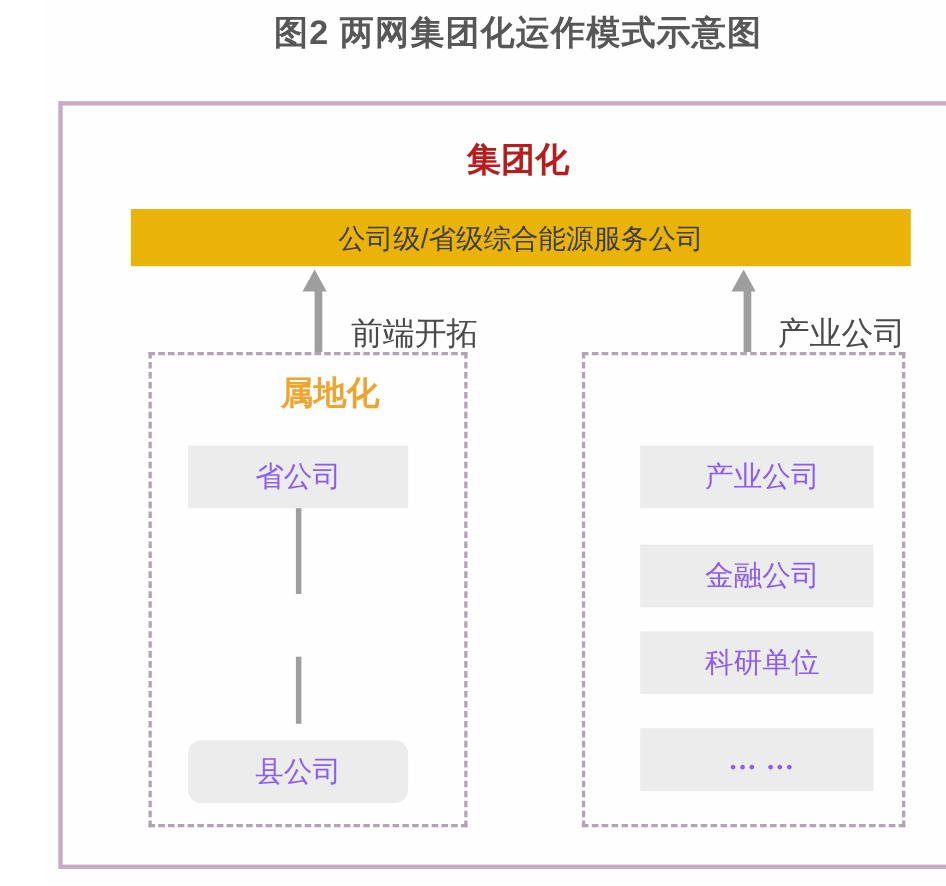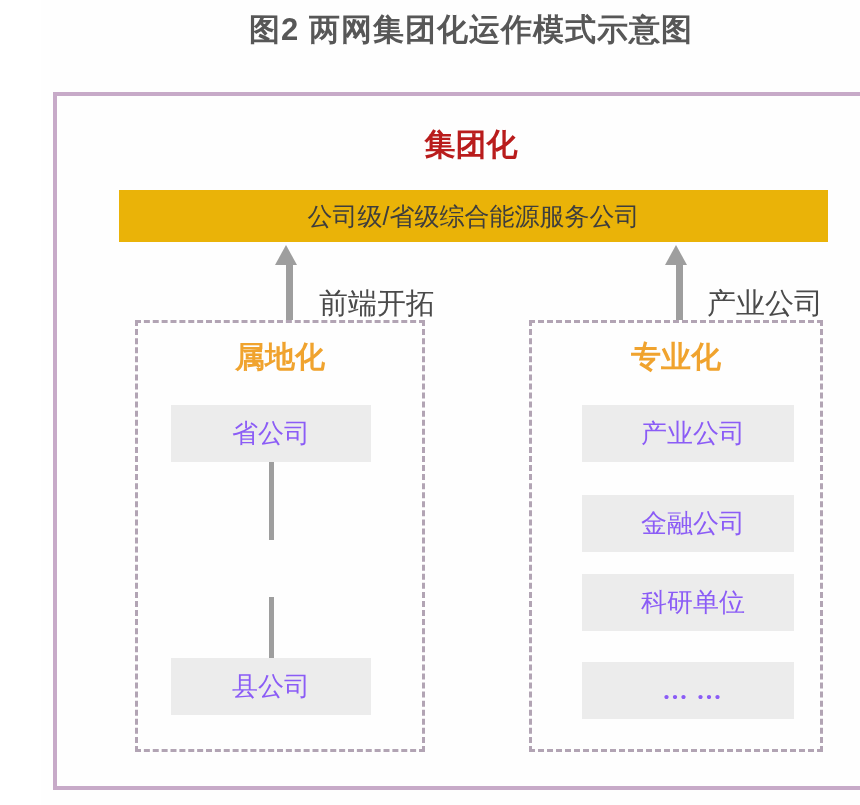--- a/index.html
+++ b/index.html
@@ -56,7 +56,7 @@
 
   .section-title {
     position:absolute; top:14px; left:0; width:100%;
-    text-align:center; font-size:30px; font-weight:bold; color:#f0a32e;
+    text-align:center; font-size:30px; font-weight:bold; color:#f0a32e;padding-left:20px;
   }
 
   .item {

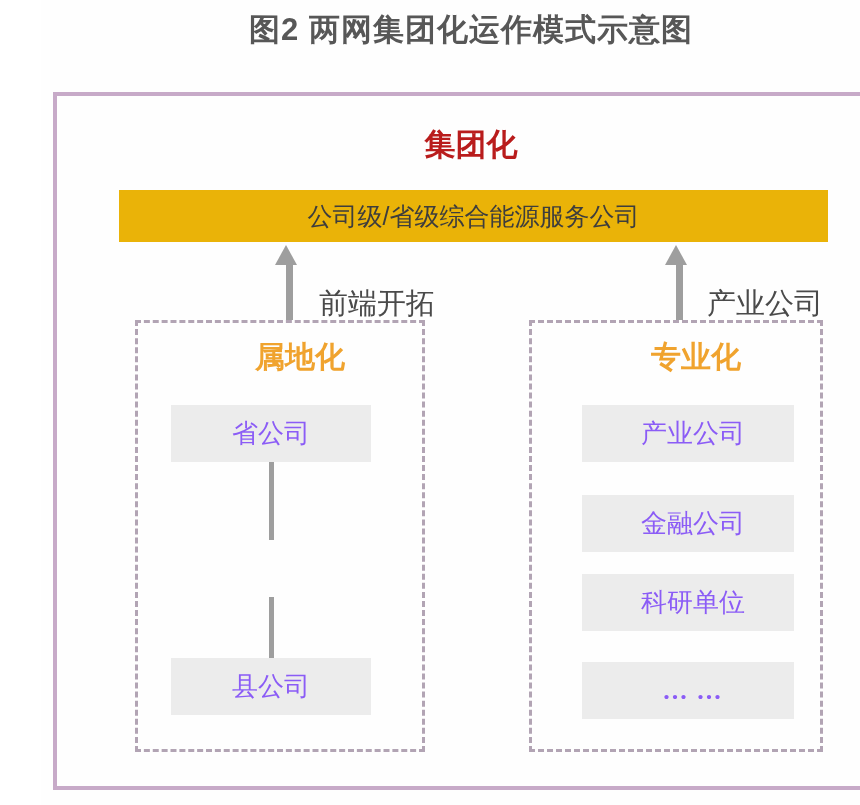--- a/index.html
+++ b/index.html
@@ -111,7 +111,6 @@
   </div>
 
   <div class="dashed-box" id="right-section">
-    <div class="section-title">专业化</div>
     <div class="item" id="item-industry">产业公司</div>
     <div class="item" id="item-research">科研单位</div>
     <div class="item" id="item-finance">金融公司</div>

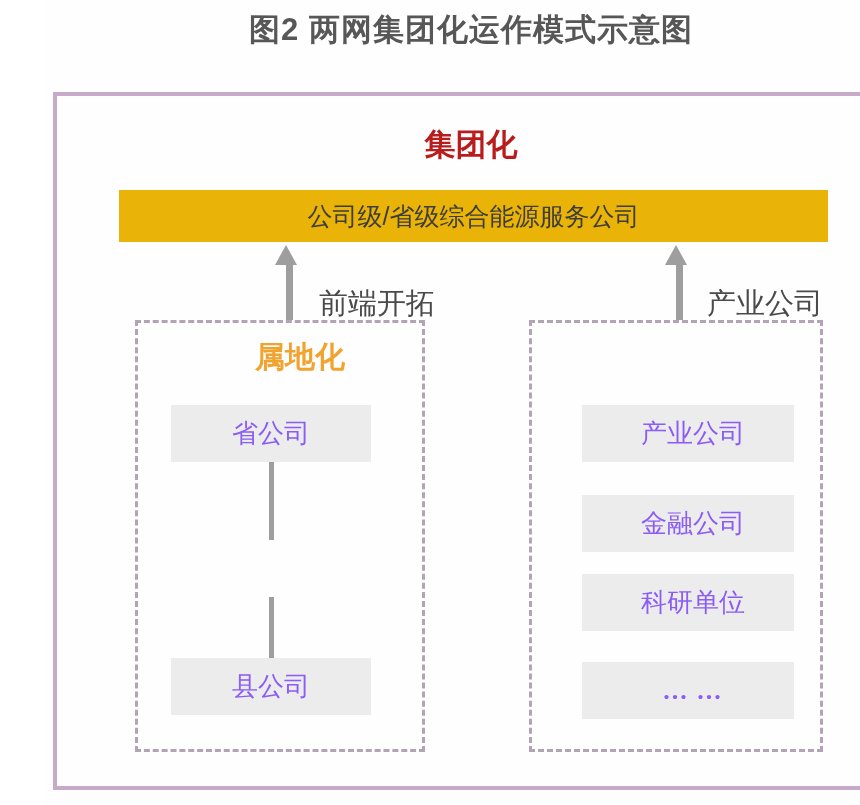--- a/index.html
+++ b/index.html
@@ -68,7 +68,7 @@
   #left-section .item { left:33px; width:200px; height:57px; }
   #item-province { top:82px; }
   #item-city     { top:217px; }
-  #item-county   { top:335px; }
+  #item-county   { top:350px;border-radius:12px; }
 
   .connector { position:absolute; left:131px; width:5px; background:#9e9e9e; }
   #connector-1 { top:139px; height:78px; }

